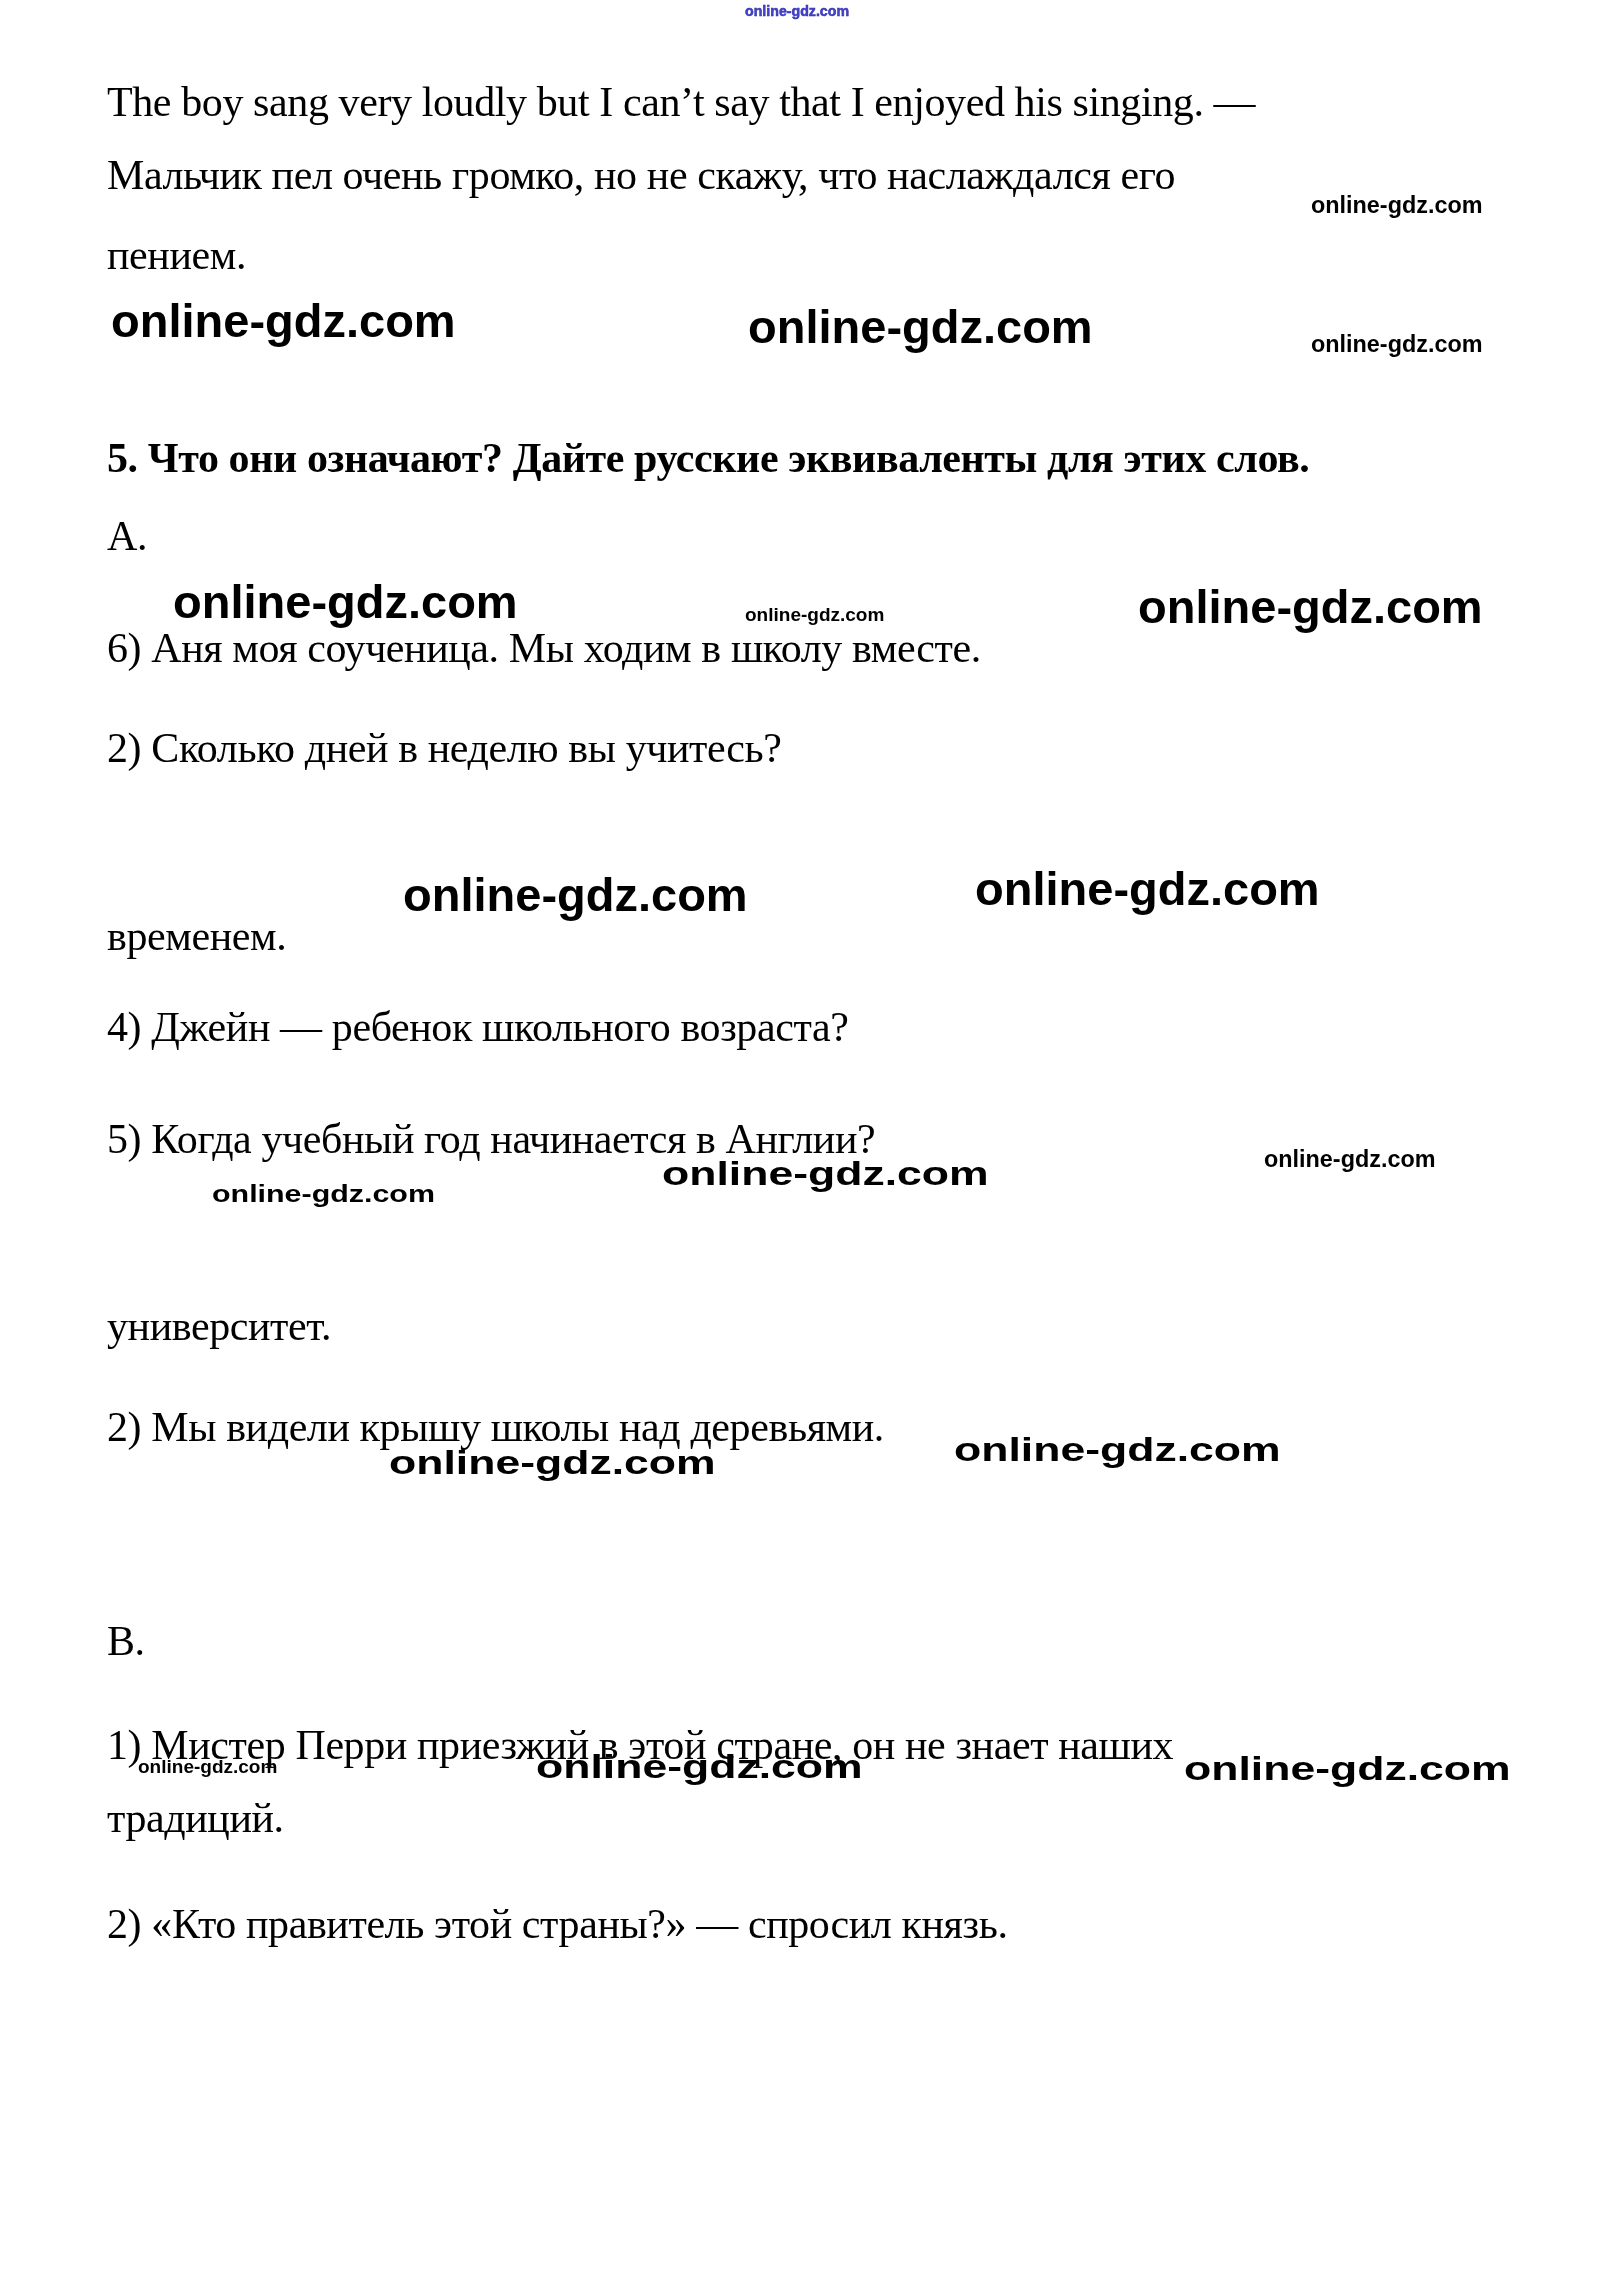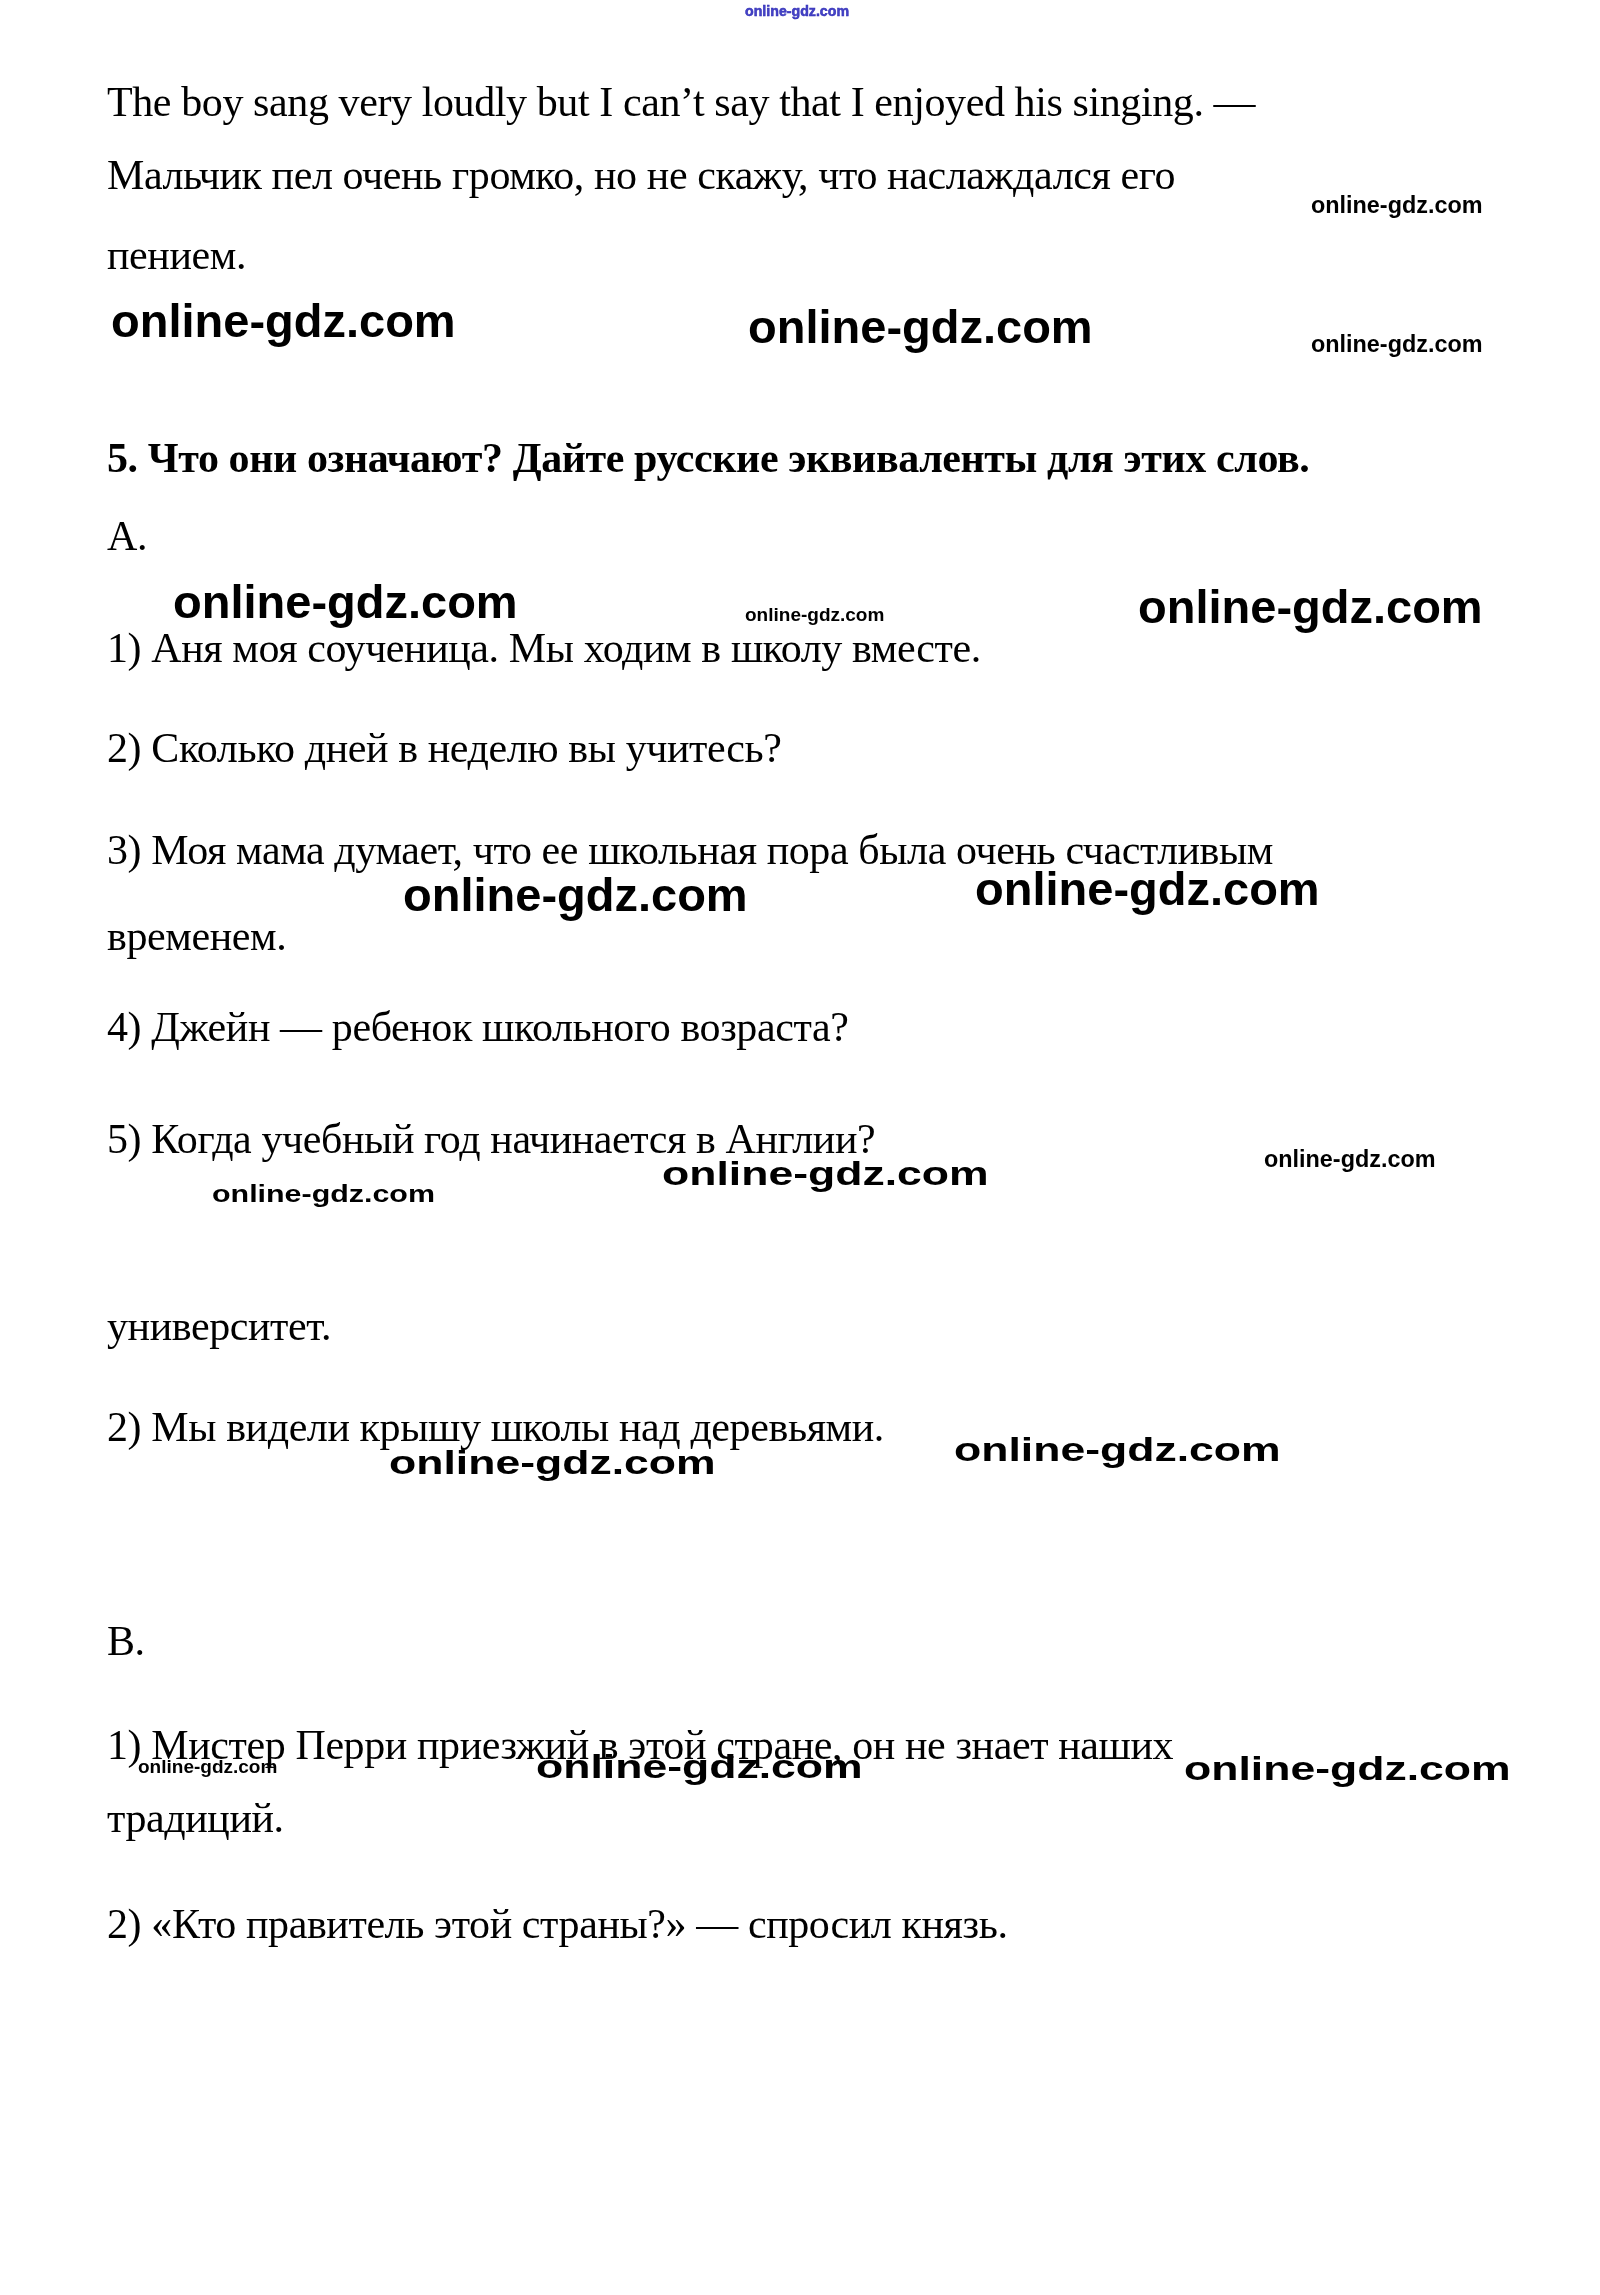--- a/index.html
+++ b/index.html
@@ -84,7 +84,7 @@
   <div class="line heading" style="top:435px;">5. Что они означают? Дайте русские эквиваленты для этих слов.</div>
 
   <div class="line" style="top:513px;">А.</div>
-  <div class="line" style="top:625px;">1) Аня моя соученица. Мы ходим в школу вместе.</div>
+  <div class="line" style="top:625px;">6) Аня моя соученица. Мы ходим в школу вместе.</div>
   <div class="line" style="top:725px;">2) Сколько дней в неделю вы учитесь?</div>
   <div class="line" style="top:827px;">3) Моя мама думает, что ее школьная пора была очень счастливым</div>
   <div class="line" style="top:913px;">временем.</div>

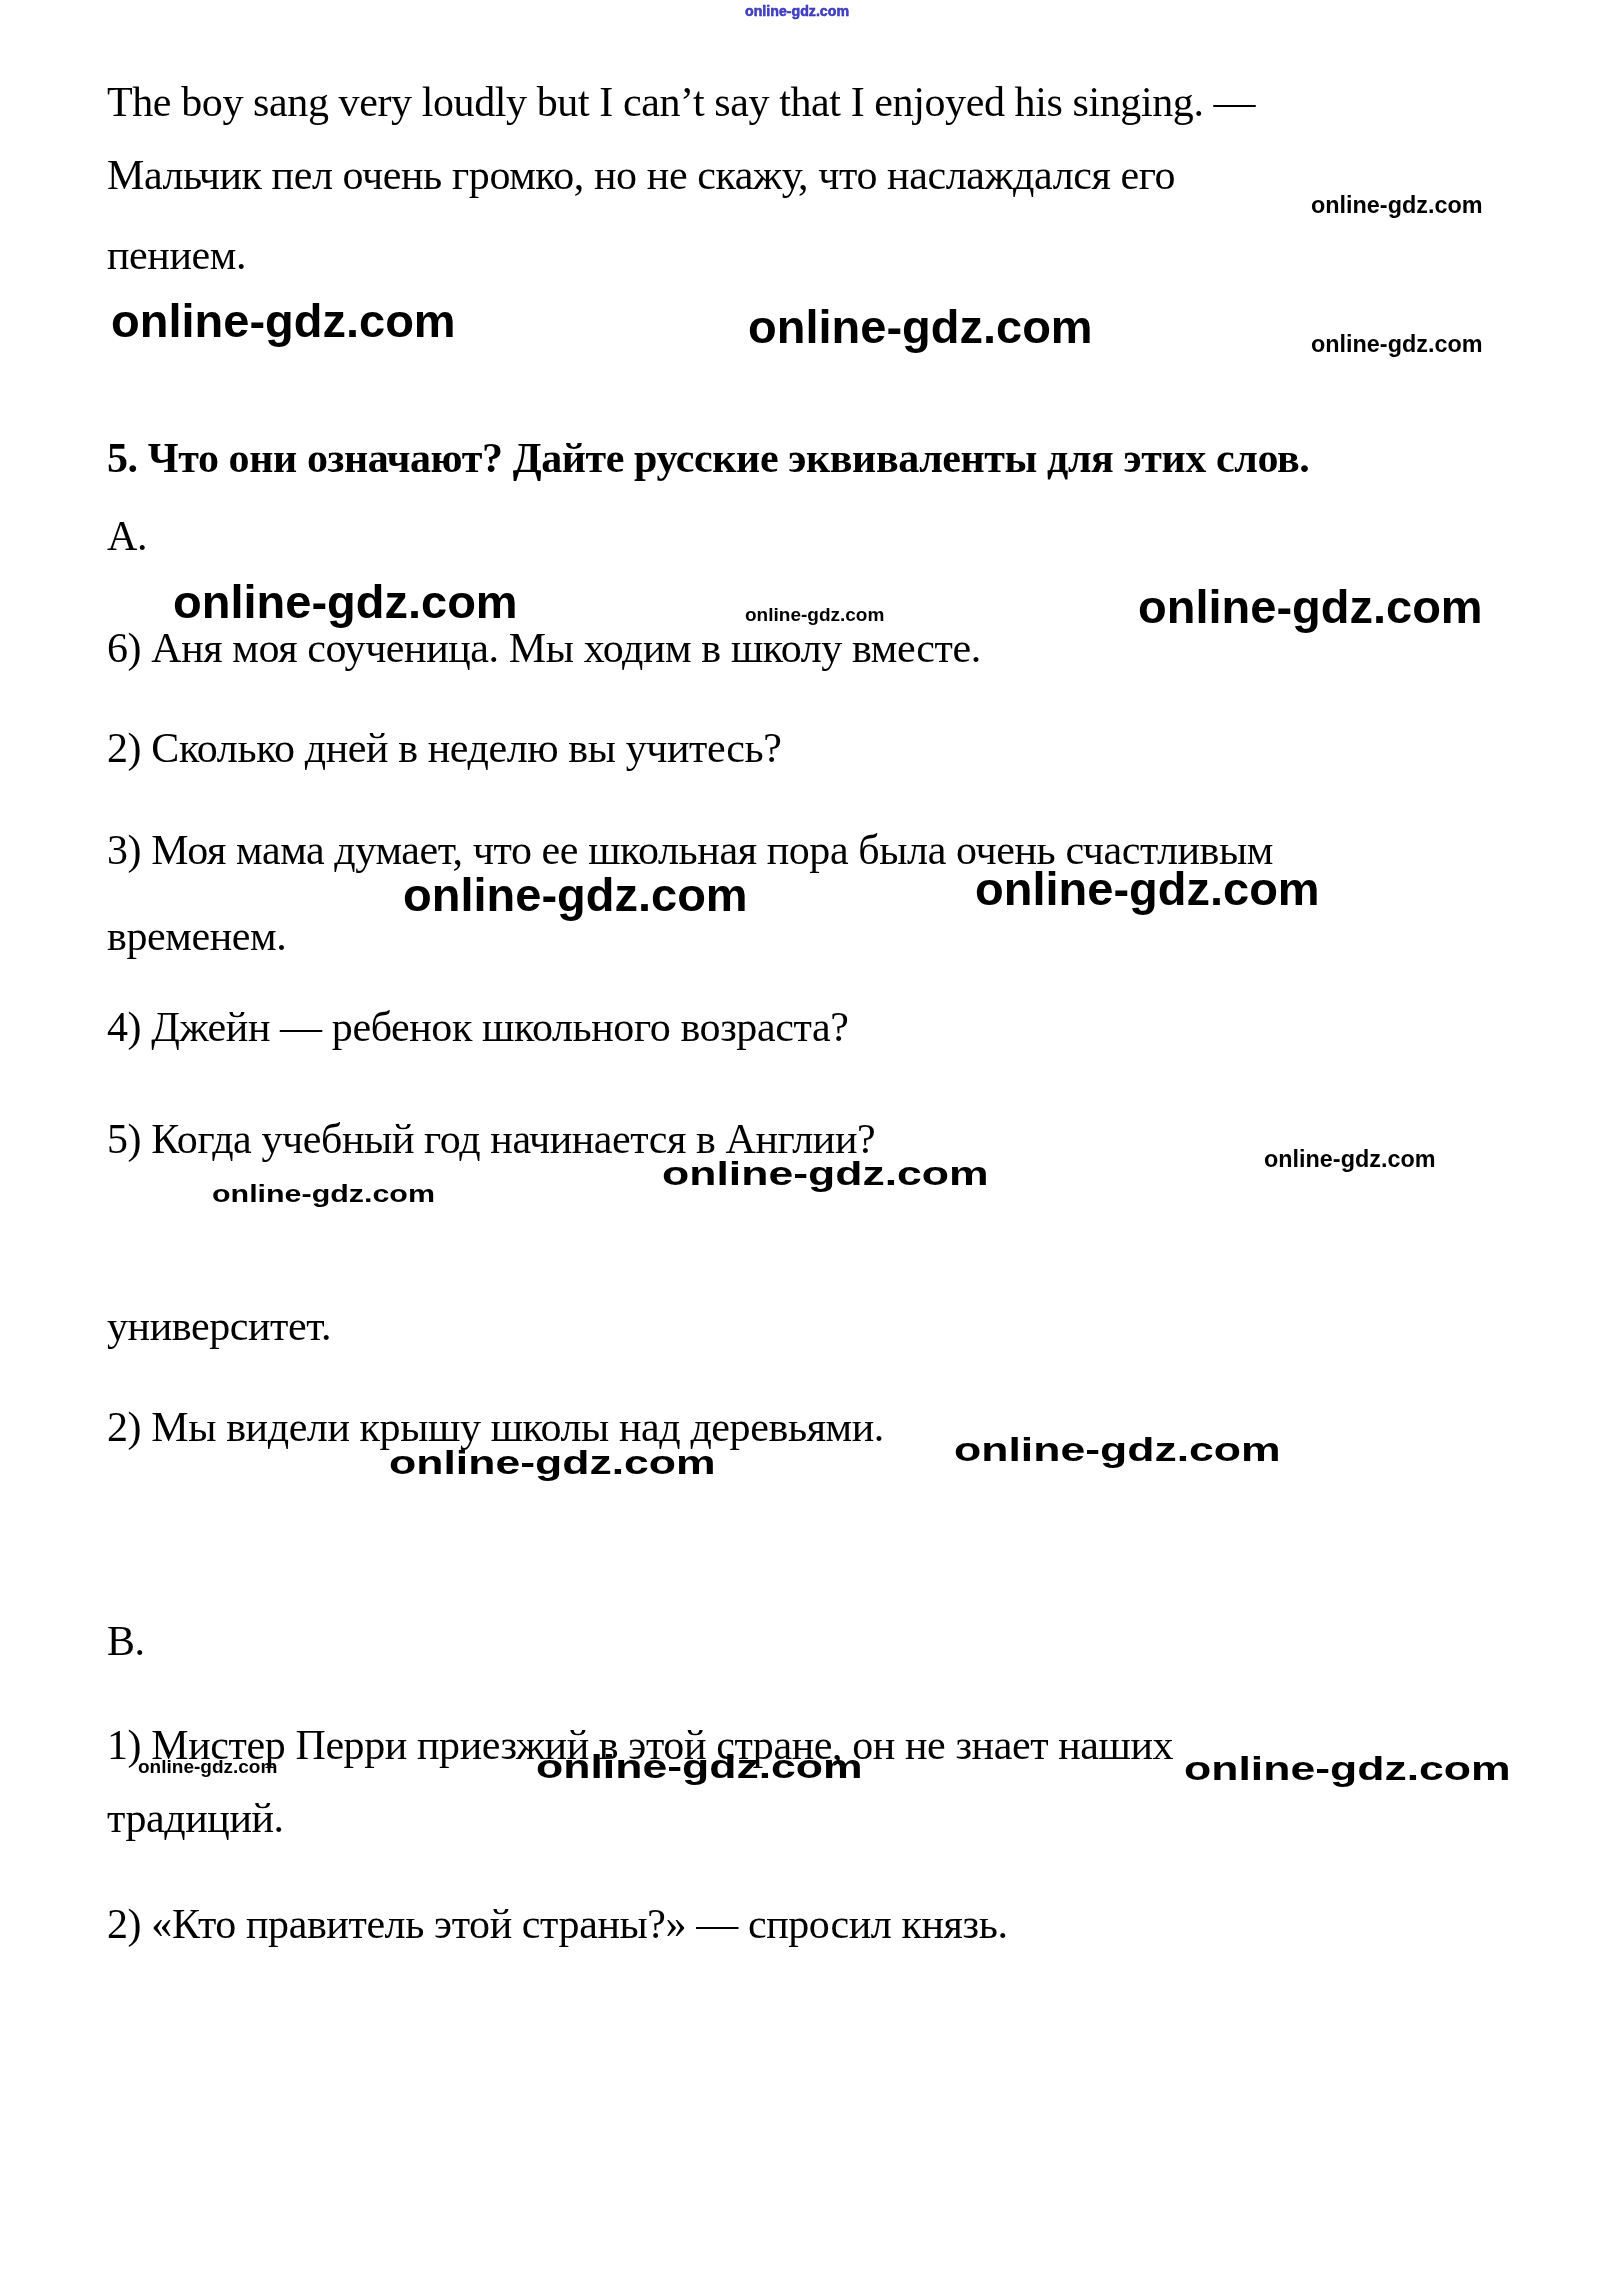--- a/index.html
+++ b/index.html
@@ -86,7 +86,6 @@
   <div class="line" style="top:513px;">А.</div>
   <div class="line" style="top:625px;">6) Аня моя соученица. Мы ходим в школу вместе.</div>
   <div class="line" style="top:725px;">2) Сколько дней в неделю вы учитесь?</div>
-  <div class="line" style="top:827px;">3) Моя мама думает, что ее школьная пора была очень счастливым</div>
   <div class="line" style="top:913px;">временем.</div>
   <div class="line" style="top:1004px;">4) Джейн — ребенок школьного возраста?</div>
   <div class="line" style="top:1116px;">5) Когда учебный год начинается в Англии?</div>

